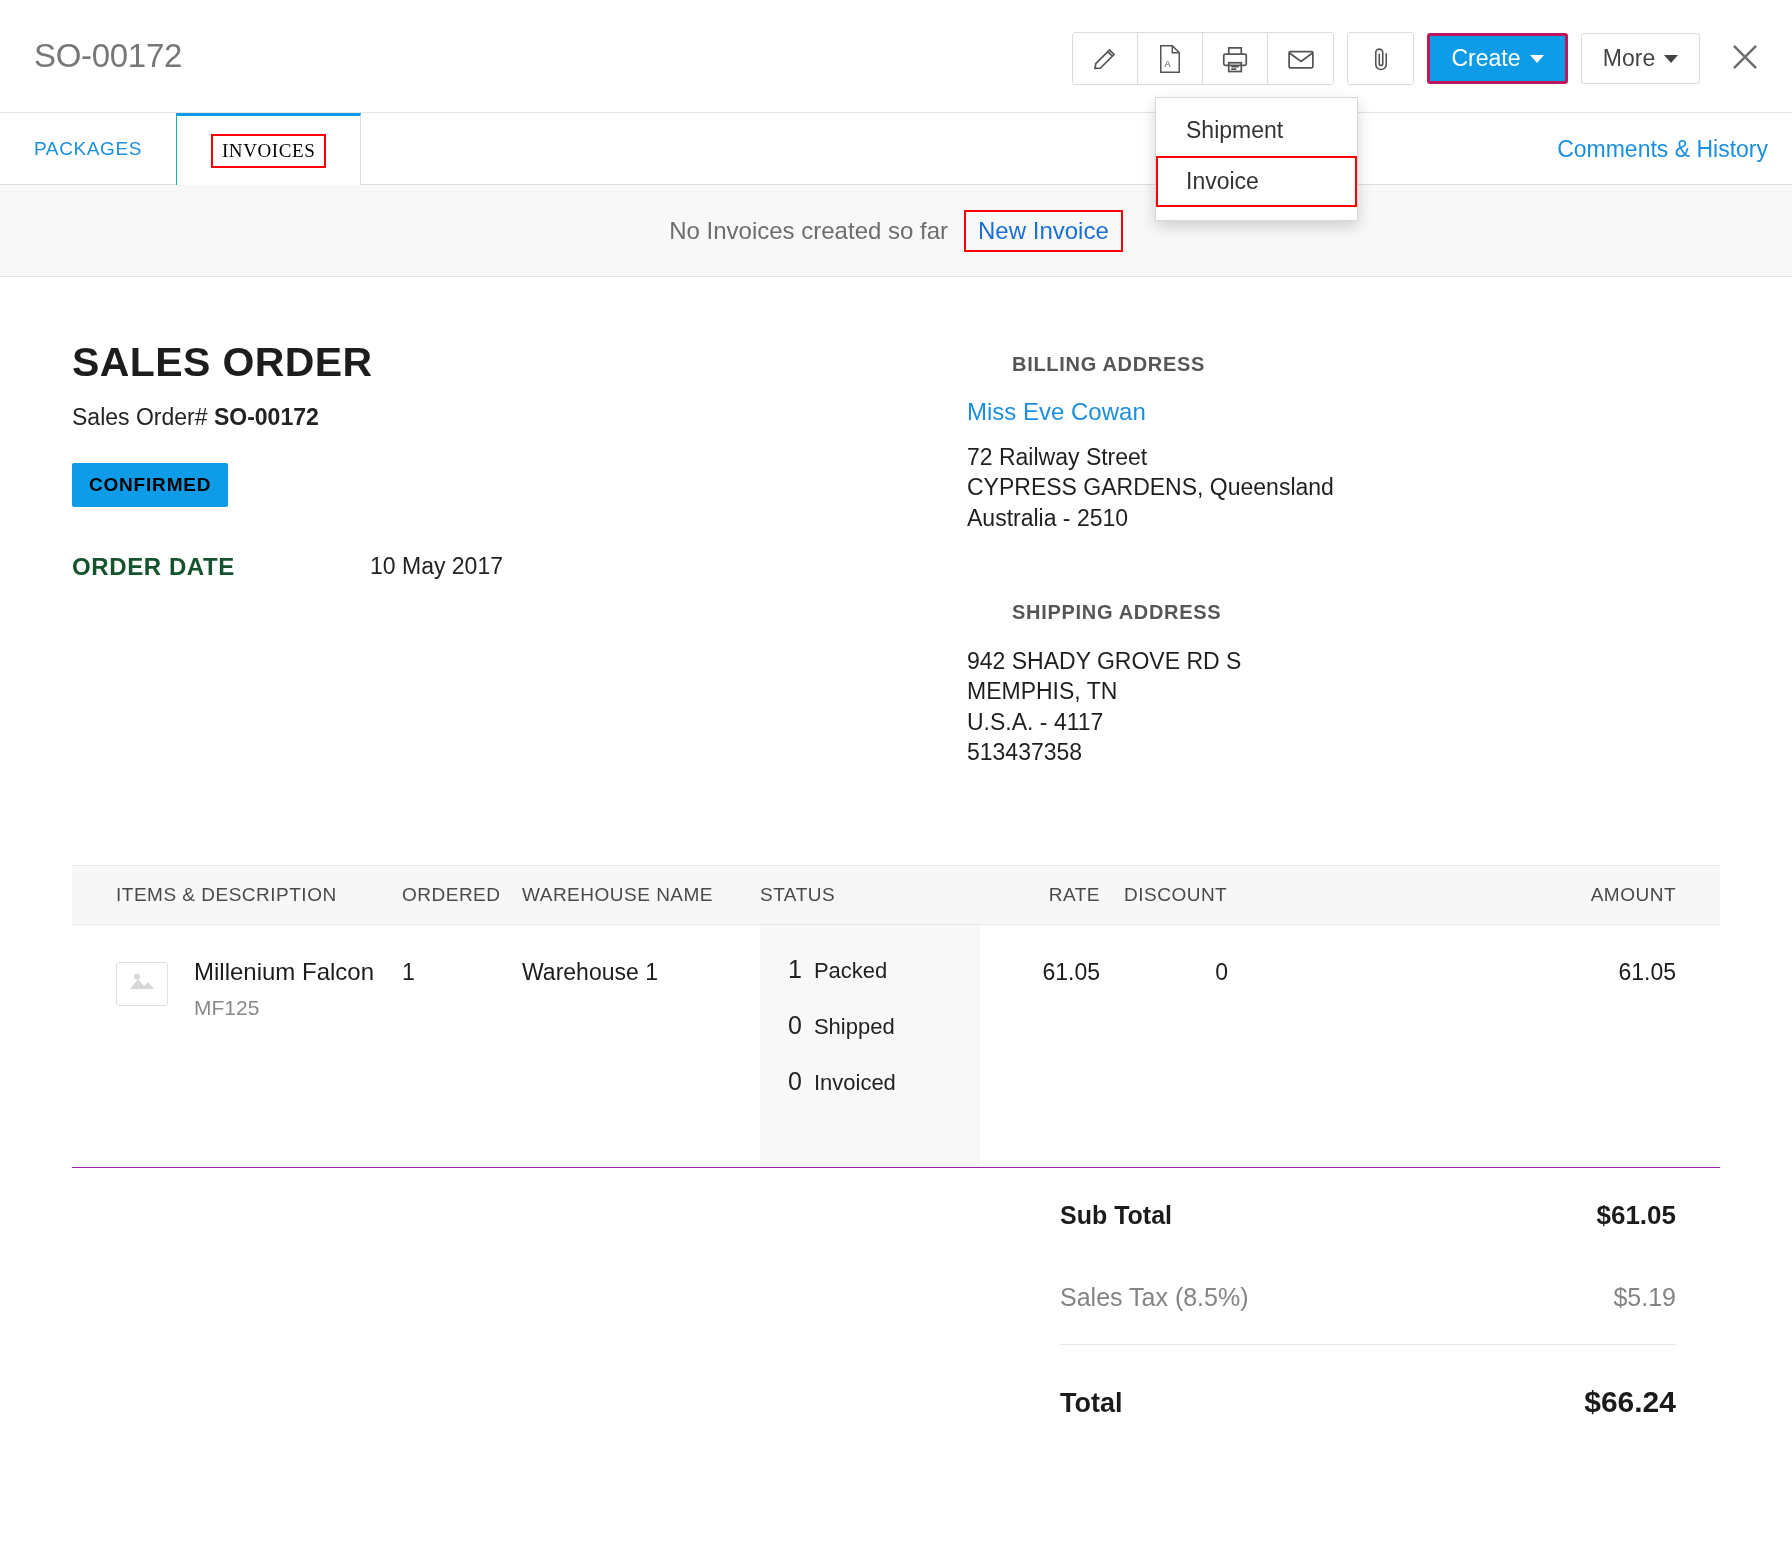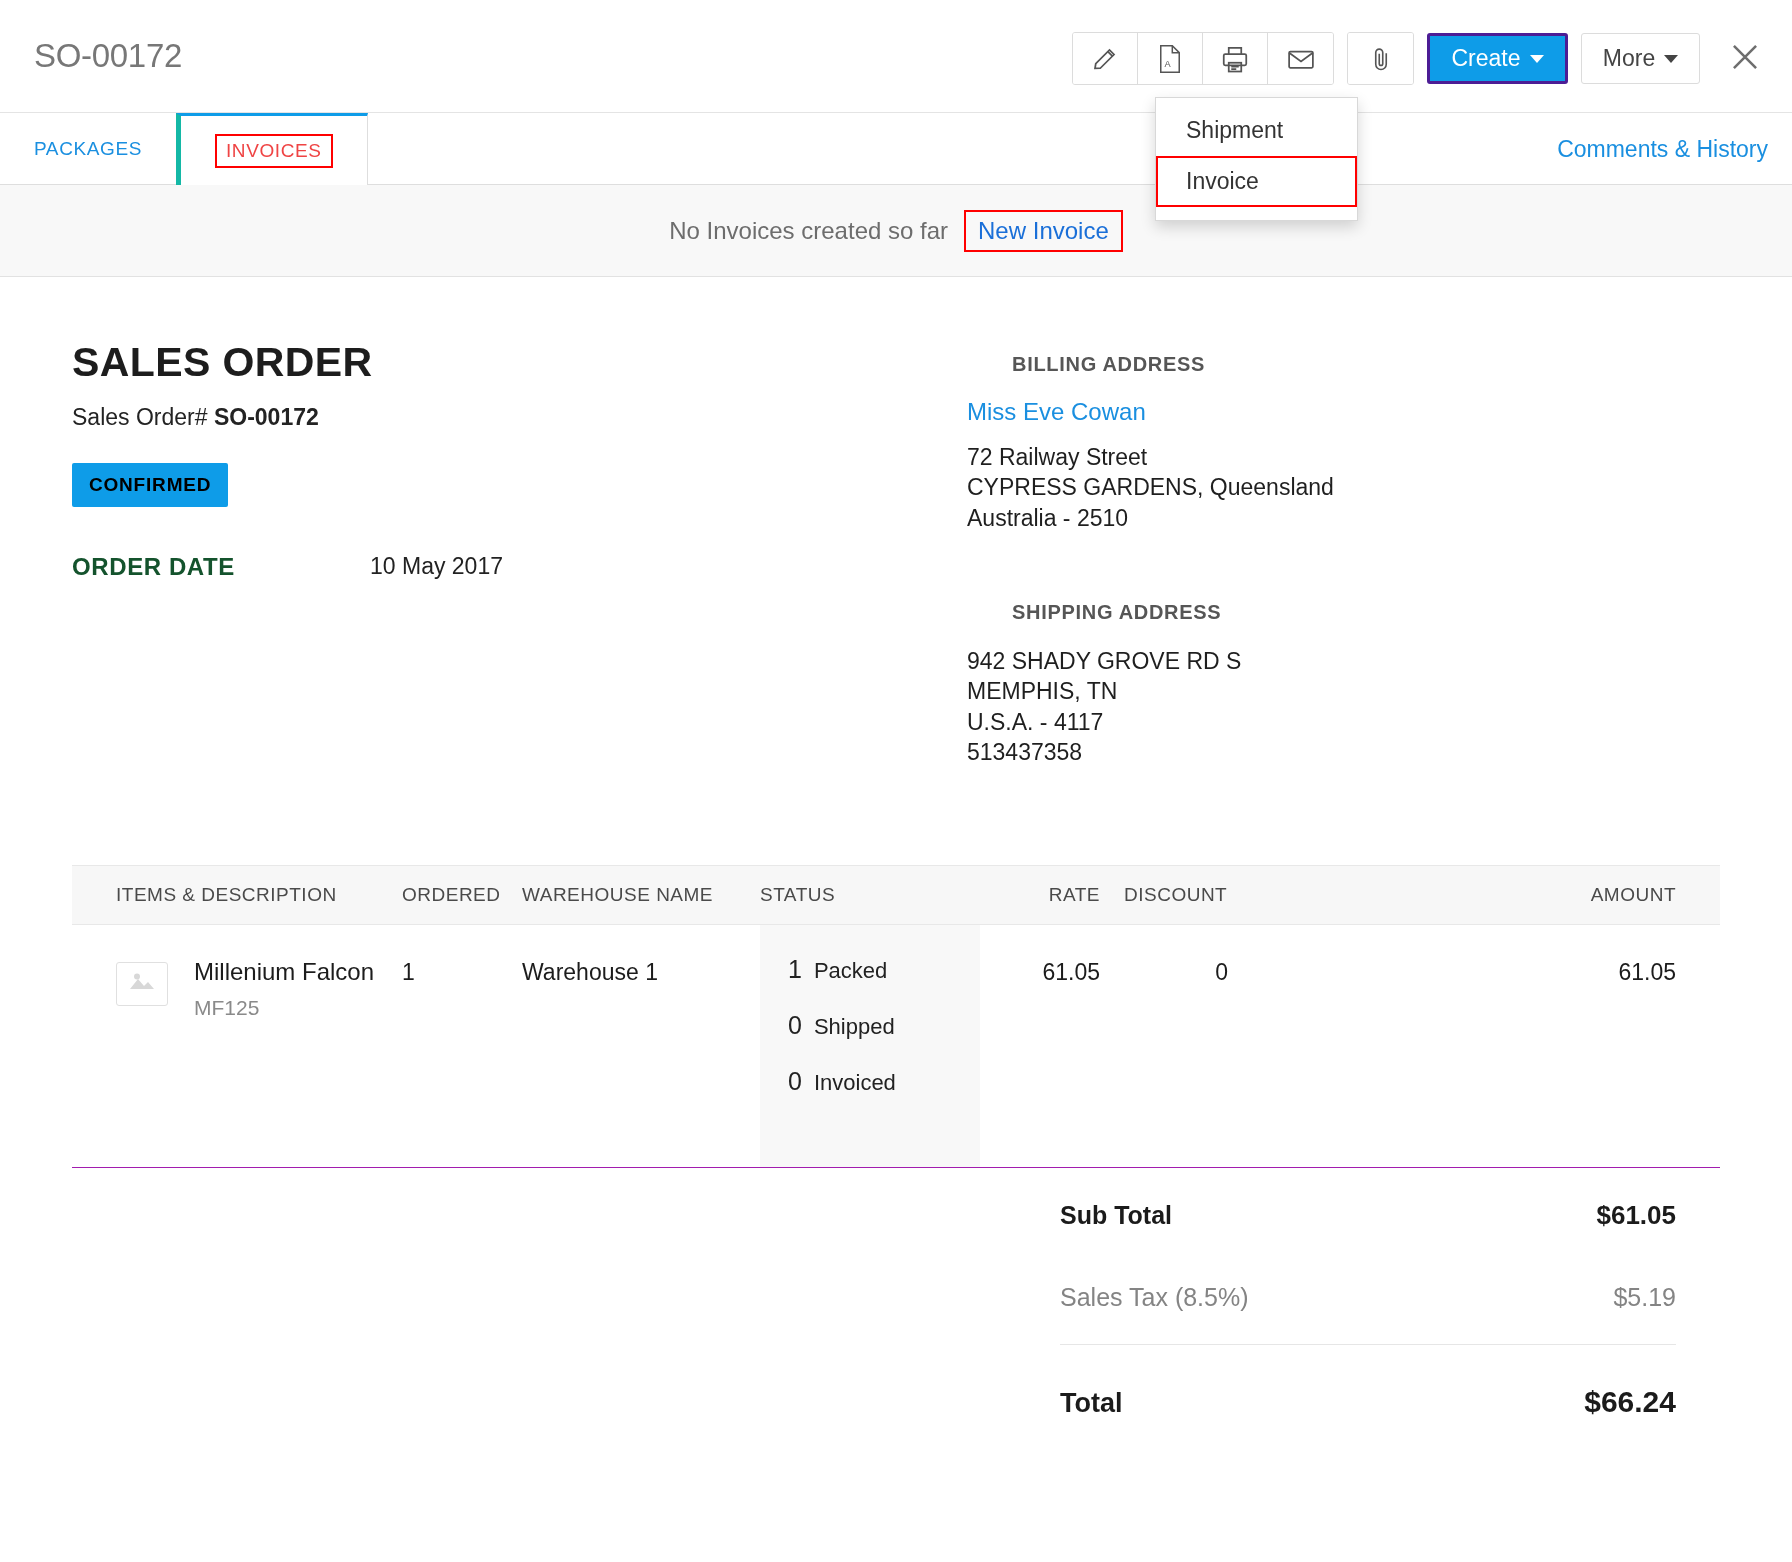--- a/index.html
+++ b/index.html
@@ -61,7 +61,7 @@
     min-width: 141px;
     background: #0e9ce8;
     color: #fff;
-    border: 3px solid #4c1d95;
+    border: 3px solid #be185d;
     border-radius: 3px;
     font-size: 23px;
     display: flex;

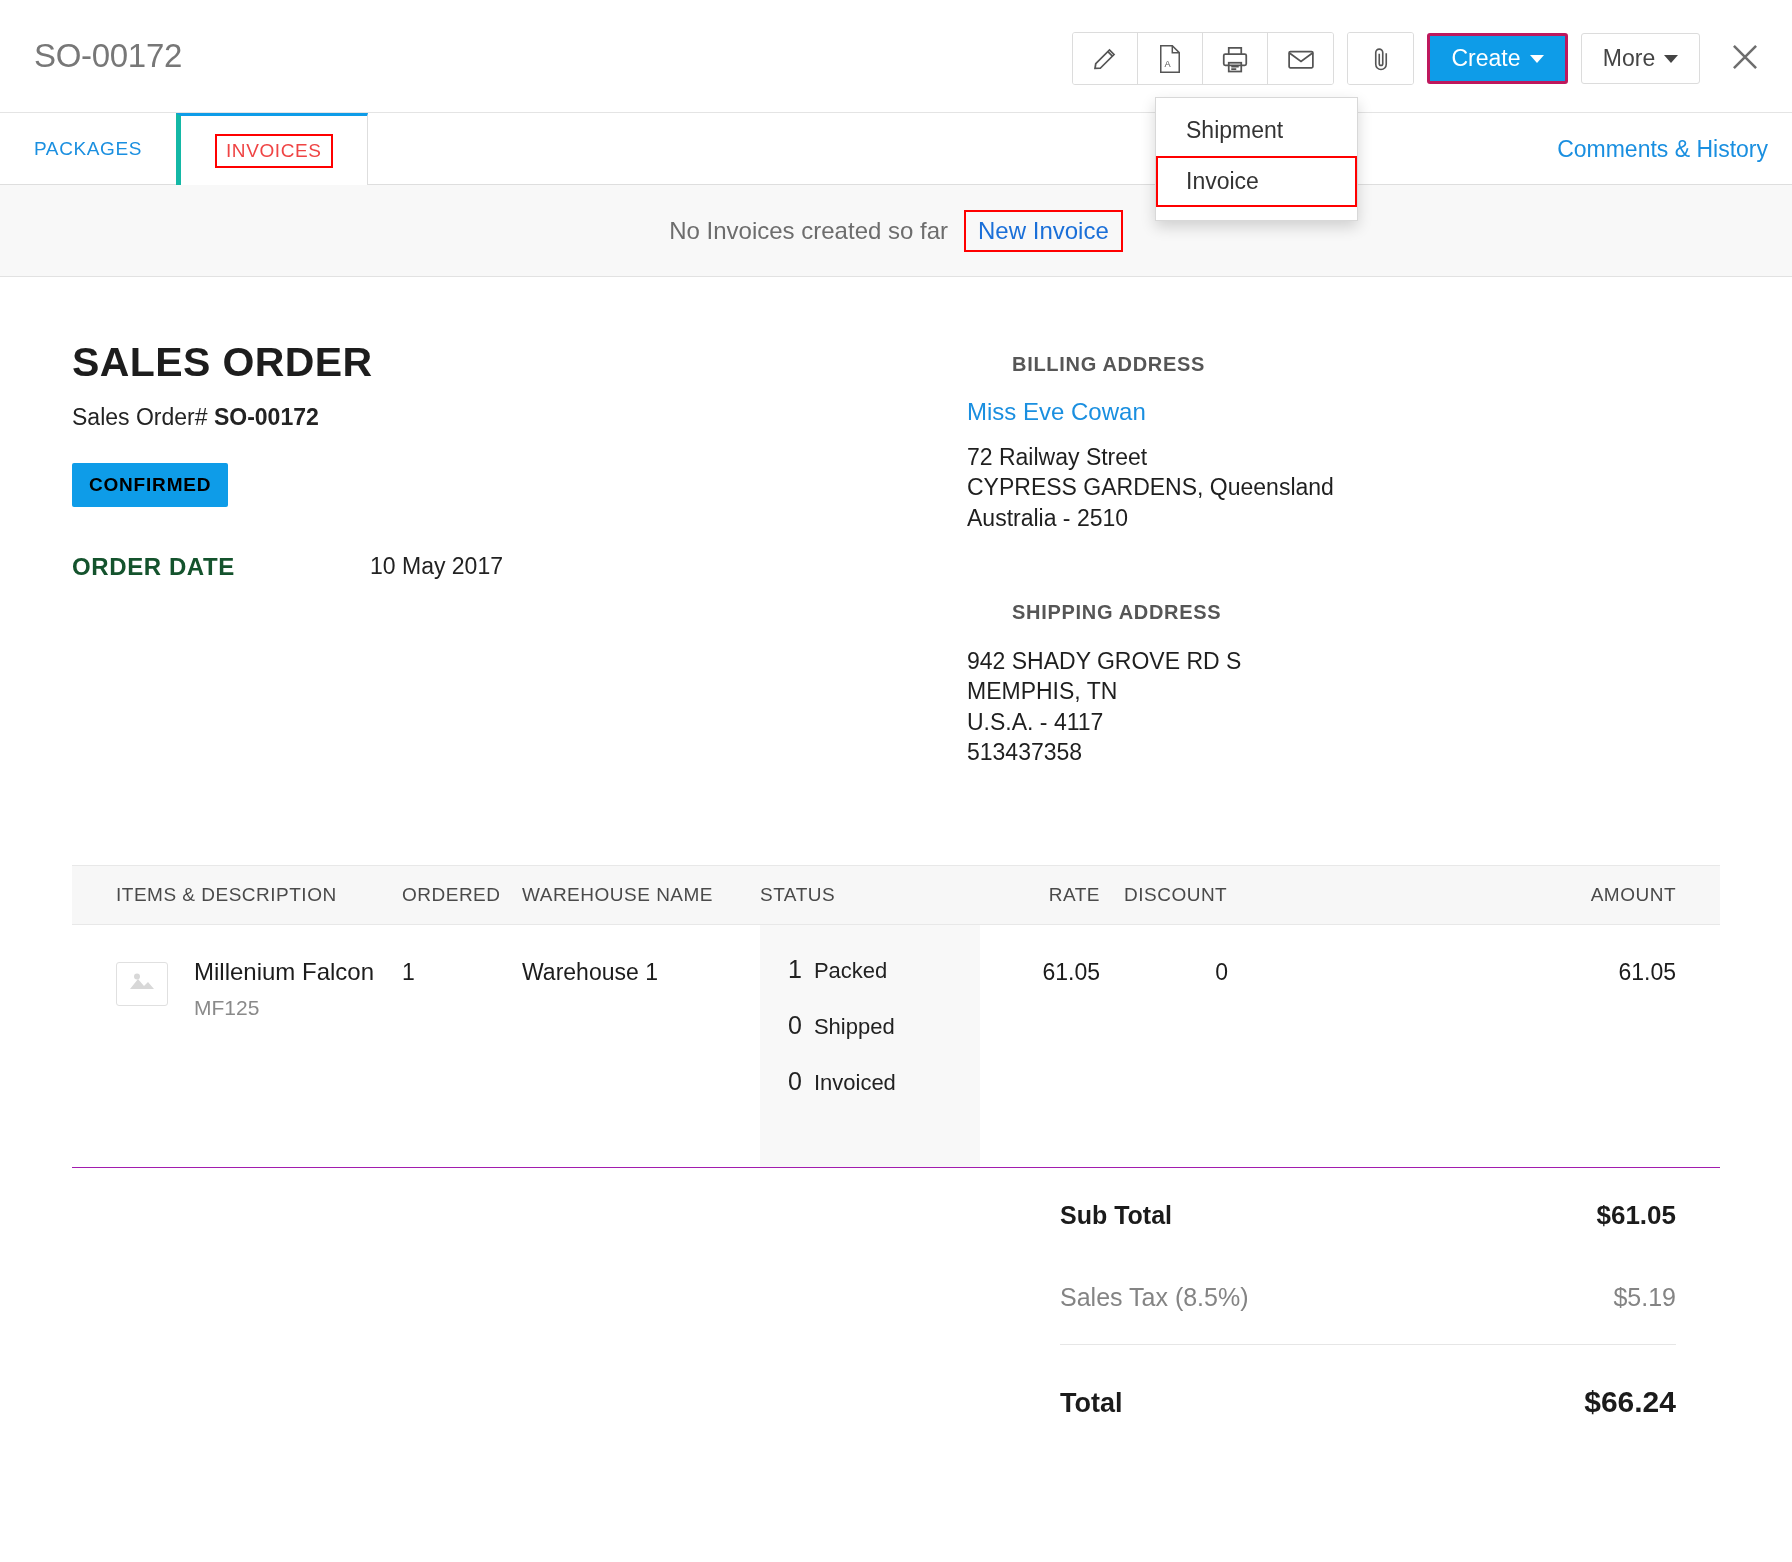--- a/index.html
+++ b/index.html
@@ -148,12 +148,13 @@
     background: transparent;
   }
   .tab.active {
-    color: #ef4444;
+    color: #000000;
     background: #fff;
-    border-left: 5px solid #14b8a6;
+    border-left: 1px solid #14b8a6;
     border-right: 1px solid #dedede;
     border-top: 3px solid #0e9ce8;
     margin-bottom: -1px;
+    font-family: Liberation Serif, serif;
   }
   .tab .hlbox {
     border: 2px solid #ff0000;

